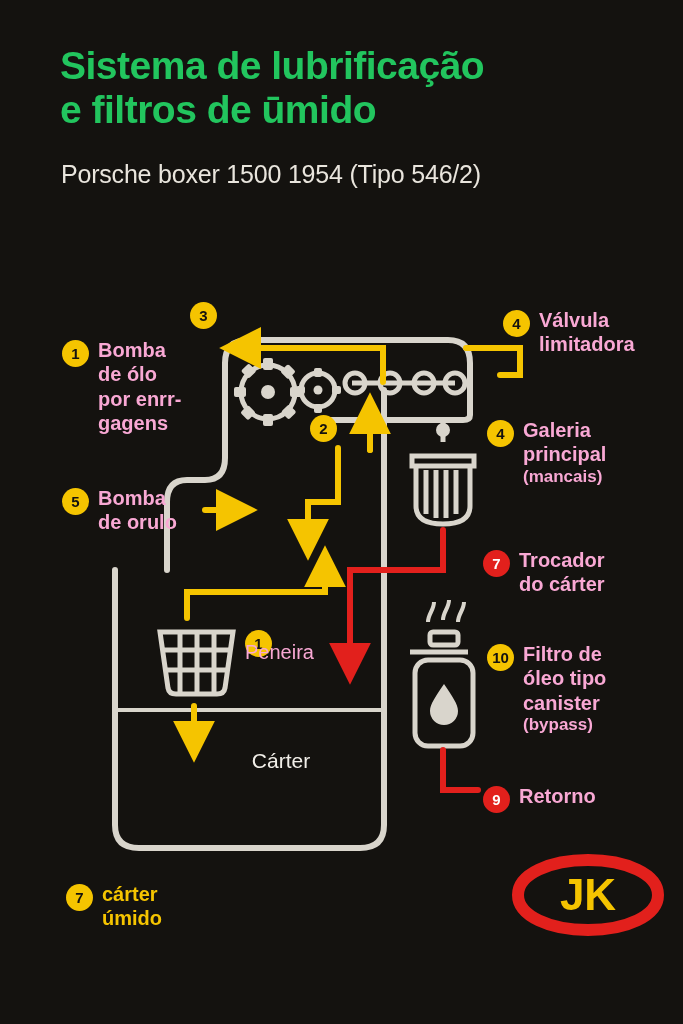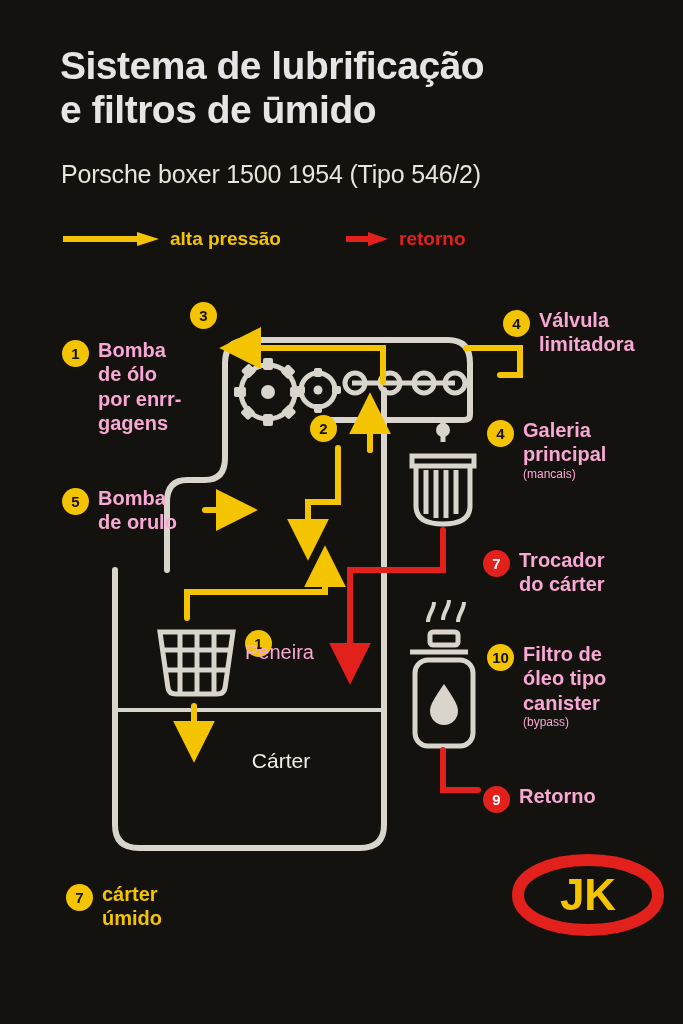--- a/index.html
+++ b/index.html
@@ -31,7 +31,7 @@
     line-height: 1.12;
     font-weight: bold;
     letter-spacing: -0.5px;
-    color: #e5e5e5;
+    color: #22c55e;
   }
   .subtitle {
     position: absolute;

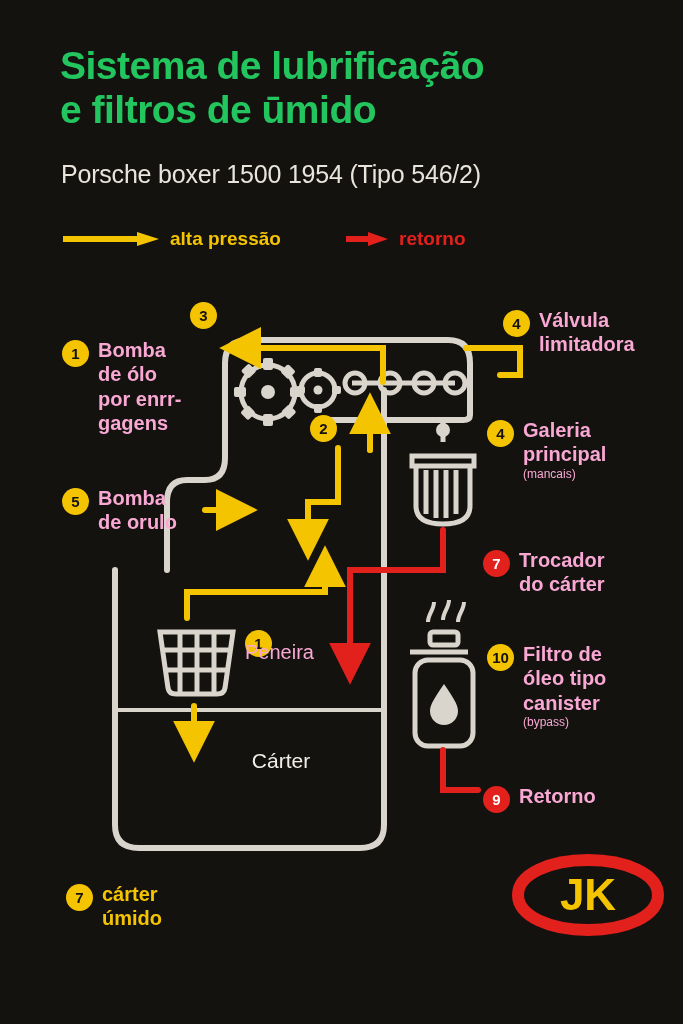--- a/index.html
+++ b/index.html
@@ -158,22 +158,6 @@
   </div>
   <div class="subtitle">Porsche boxer 1500 1954 (Tipo 546/2)</div>
 
-  <div class="legend">
-    <div class="legend-item high">
-      <svg class="legend-arrow" width="100" height="16" viewBox="0 0 100 16">
-        <line x1="2" y1="8" x2="78" y2="8" stroke="#f5c400" stroke-width="6"></line>
-        <polygon points="76,1 98,8 76,15" fill="#f5c400"></polygon>
-      </svg>
-      <span>alta pressão</span>
-    </div>
-    <div class="legend-item ret">
-      <svg class="legend-arrow" width="46" height="16" viewBox="0 0 46 16">
-        <line x1="2" y1="8" x2="26" y2="8" stroke="#e2201c" stroke-width="6"></line>
-        <polygon points="24,1 44,8 24,15" fill="#e2201c"></polygon>
-      </svg>
-      <span>retorno</span>
-    </div>
-  </div>
 
   <svg id="diagram-svg" width="683" height="620" viewBox="0 0 683 620">
     <defs>

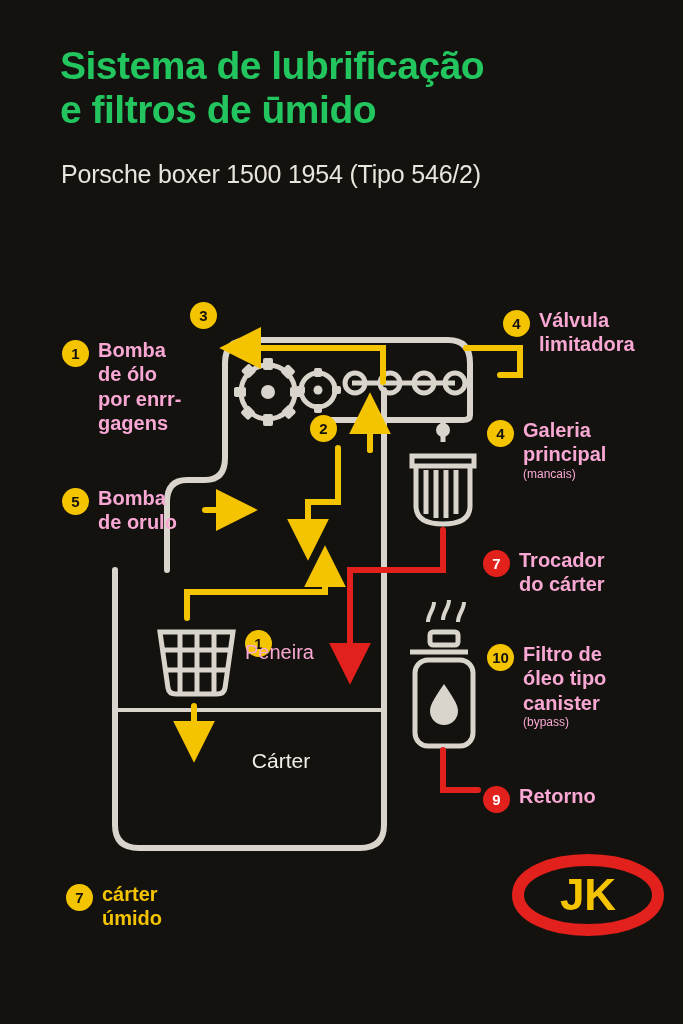--- a/index.html
+++ b/index.html
@@ -99,7 +99,7 @@
     font-weight: bold;
   }
   .label.norm { font-weight: normal; }
-  .label.small { font-size: 12px; font-weight: normal; }
+  .label.small { font-size: 17px; font-weight: bold; }
   .label.yellowtx { color: #f5c400; font-weight: bold; }
 
   

